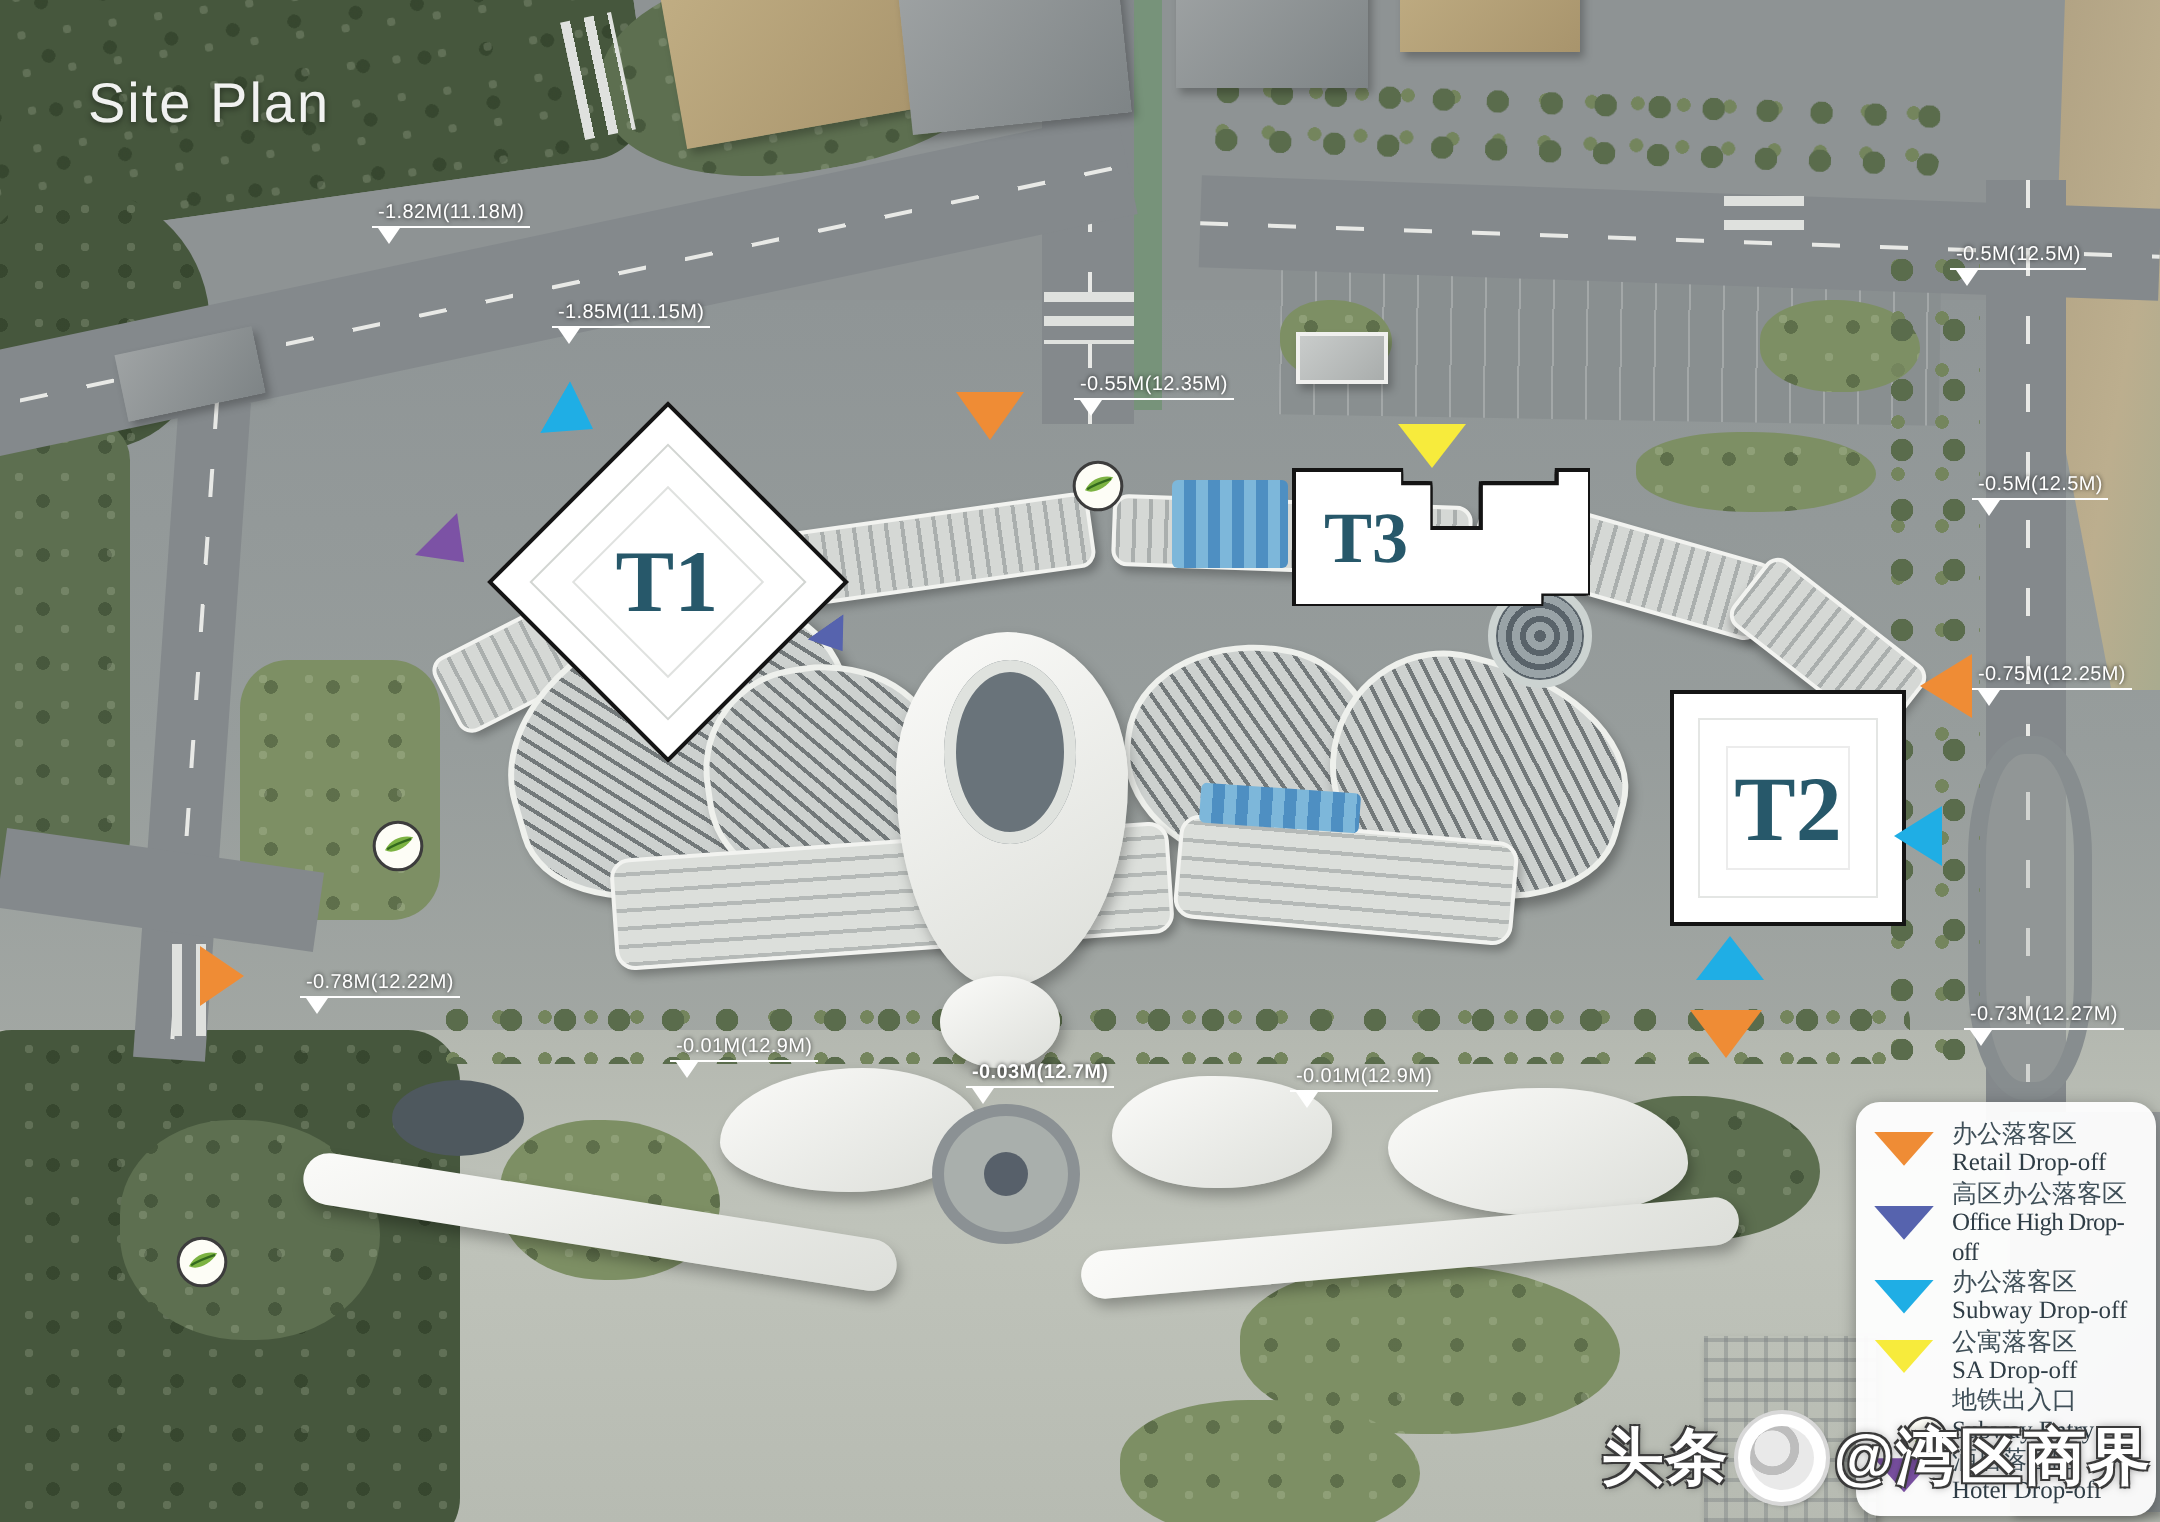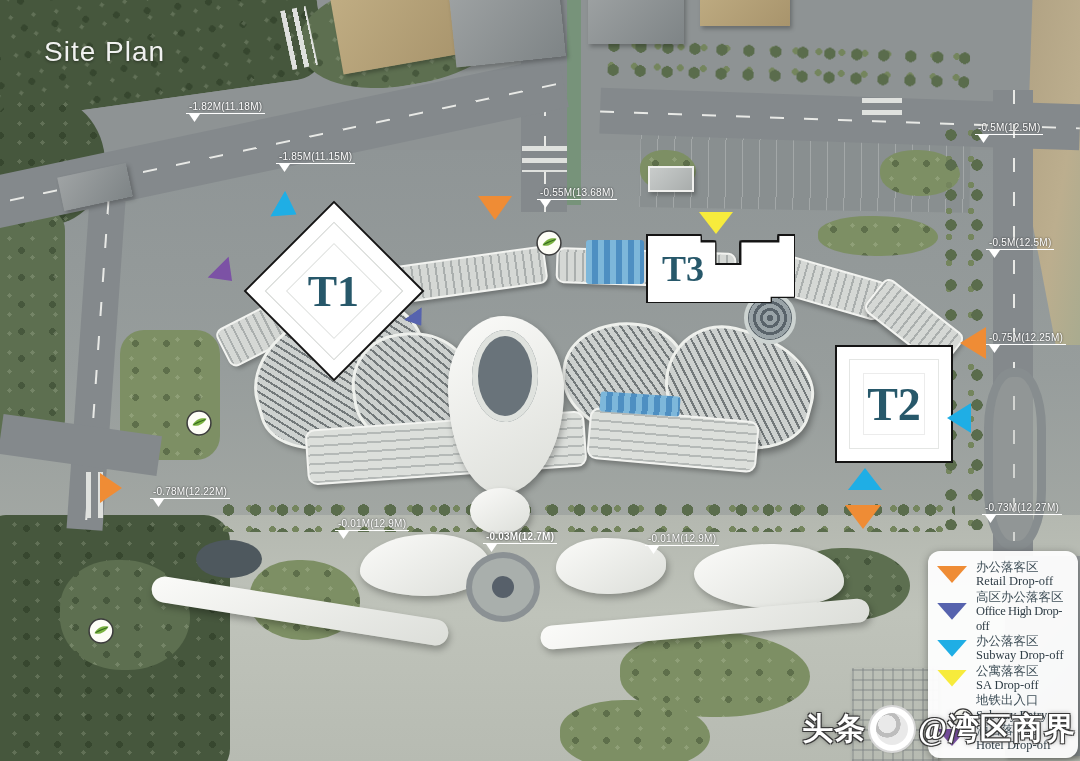--- a/index.html
+++ b/index.html
@@ -248,7 +248,7 @@
 
   <div class="elev" style="left:186px;top:101px;">-1.82M(11.18M)</div>
   <div class="elev" style="left:276px;top:151px;">-1.85M(11.15M)</div>
-  <div class="elev" style="left:537px;top:187px;">-0.55M(13.68M)</div>
+  <div class="elev" style="left:537px;top:187px;">-0.55M(12.35M)</div>
   <div class="elev" style="left:975px;top:122px;">-0.5M(12.5M)</div>
   <div class="elev" style="left:986px;top:237px;">-0.5M(12.5M)</div>
   <div class="elev" style="left:986px;top:332px;">-0.75M(12.25M)</div>

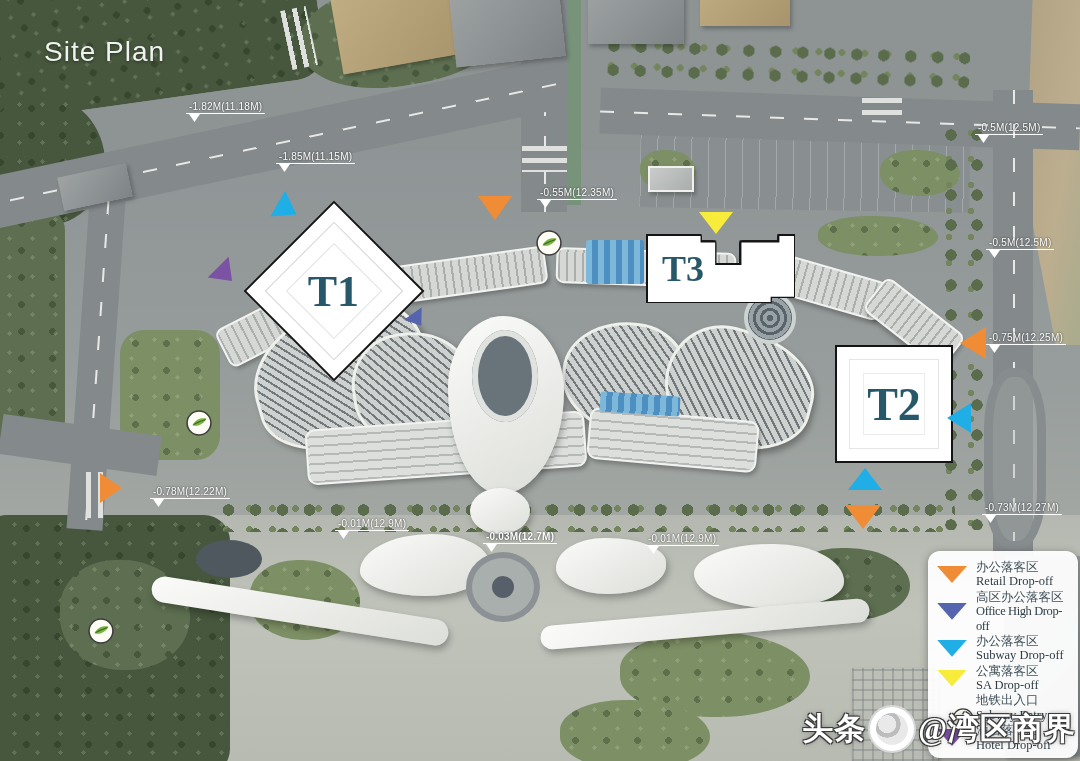--- a/index.html
+++ b/index.html
@@ -121,7 +121,7 @@
       box-shadow:0 0 0 2px #d8d8d8,1px 1px 3px rgba(0,0,0,.4);overflow:hidden;}
   .wm-logo::after{content:"";position:absolute;inset:6px;border-radius:50%;
       background:radial-gradient(circle at 35% 35%,#e9e9e9 0 30%,#bdbdbd 31% 45%,#e9e9e9 46%);}
-  .watermark span{position:static;font-family:Liberation Serif, serif;}
+  .watermark span{position:static;}
 </style>
 </head>
 <body>

